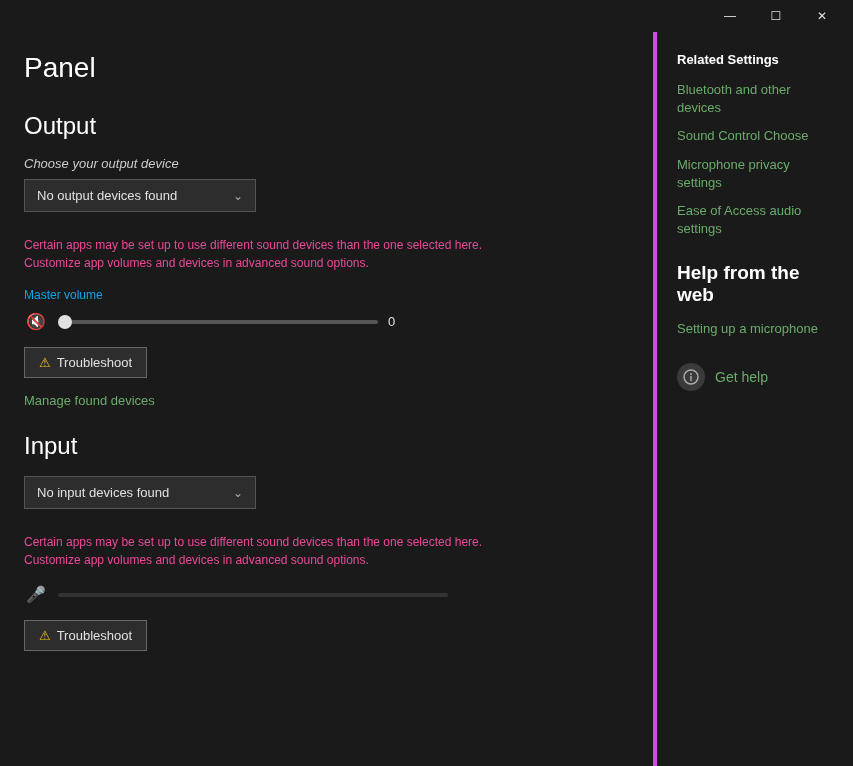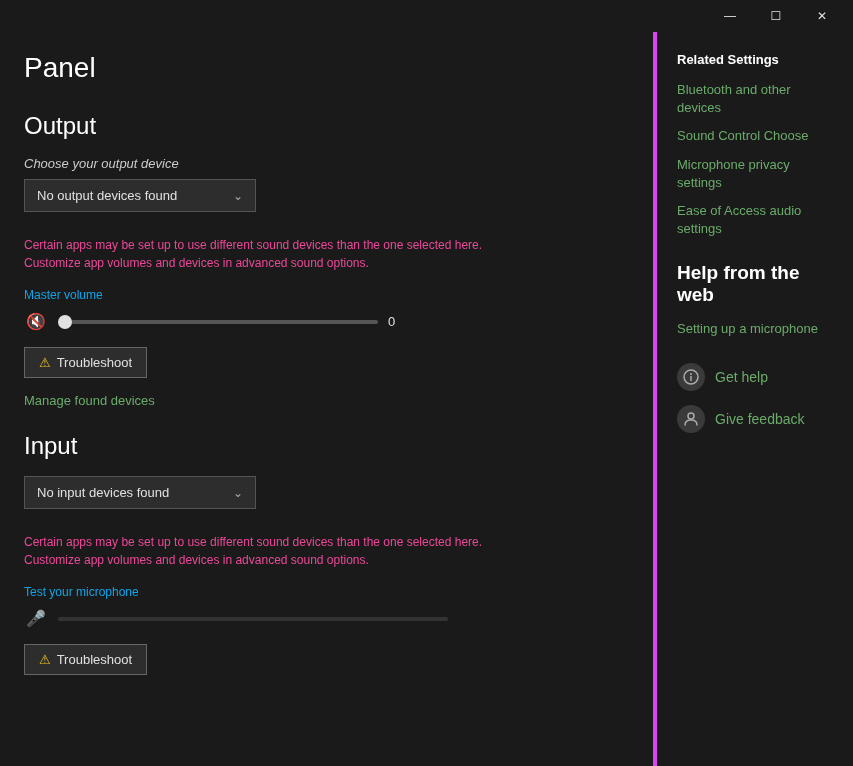--- a/index.html
+++ b/index.html
@@ -359,15 +359,6 @@
         <span class="help-action-label">Get help</span>
       </div>
 
-      <div class="help-action-item">
-        <div class="help-action-icon">
-          <svg width="16" height="16" viewBox="0 0 16 16" fill="none">
-            <circle cx="8" cy="5" r="3" stroke="#aaa" stroke-width="1.5"></circle>
-            <path d="M2 14c0-3.314 2.686-5 6-5s6 1.686 6 5" stroke="#aaa" stroke-width="1.5" stroke-linecap="round"></path>
-          </svg>
-        </div>
-        <span class="help-action-label">Give feedback</span>
-      </div>
     </div>
   </div>
 

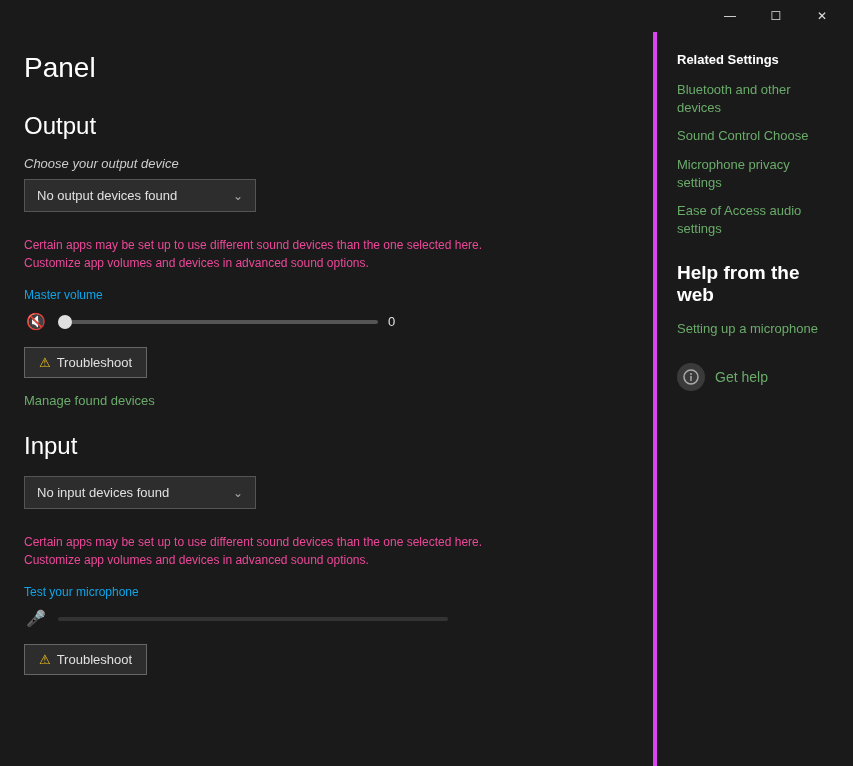--- a/index.html
+++ b/index.html
@@ -322,7 +322,6 @@
 
     <p class="description-text">Certain apps may be set up to use different sound devices than the one selected here. Customize app volumes and devices in advanced sound options.</p>
 
-    <div class="volume-label">Test your microphone</div>
 
     <div class="mic-row">
       <span class="mic-icon">🎤</span>

